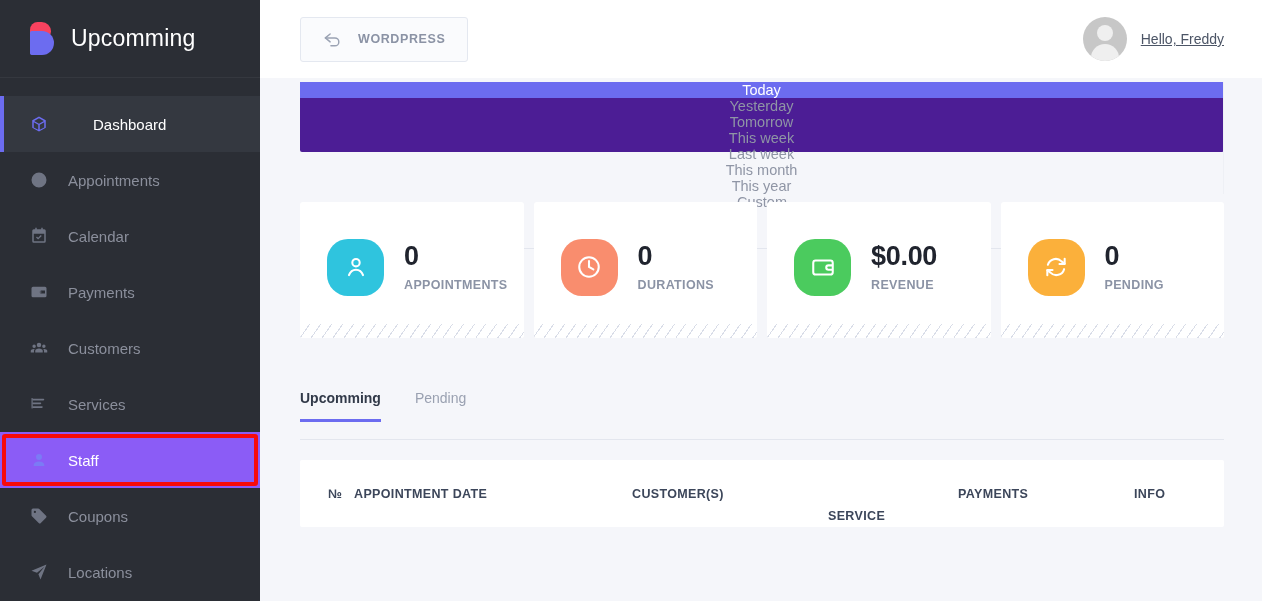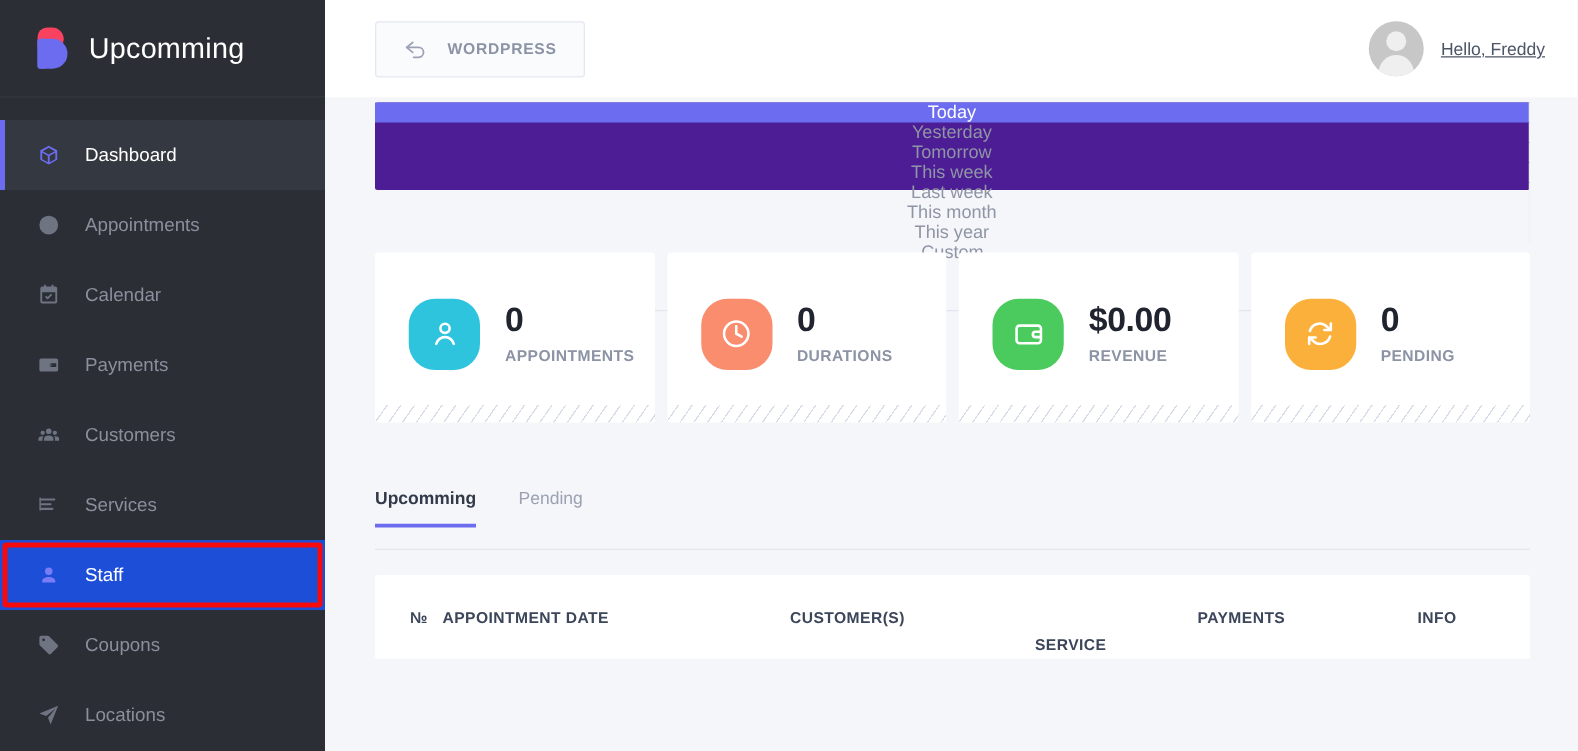--- a/index.html
+++ b/index.html
@@ -133,7 +133,7 @@
     display: flex;
     align-items: center;
     justify-content: space-between;
-    padding: 0 26px 0 40px;
+    padding: 0 38px 0 40px;
   }
   #wp-button {
     display: flex;

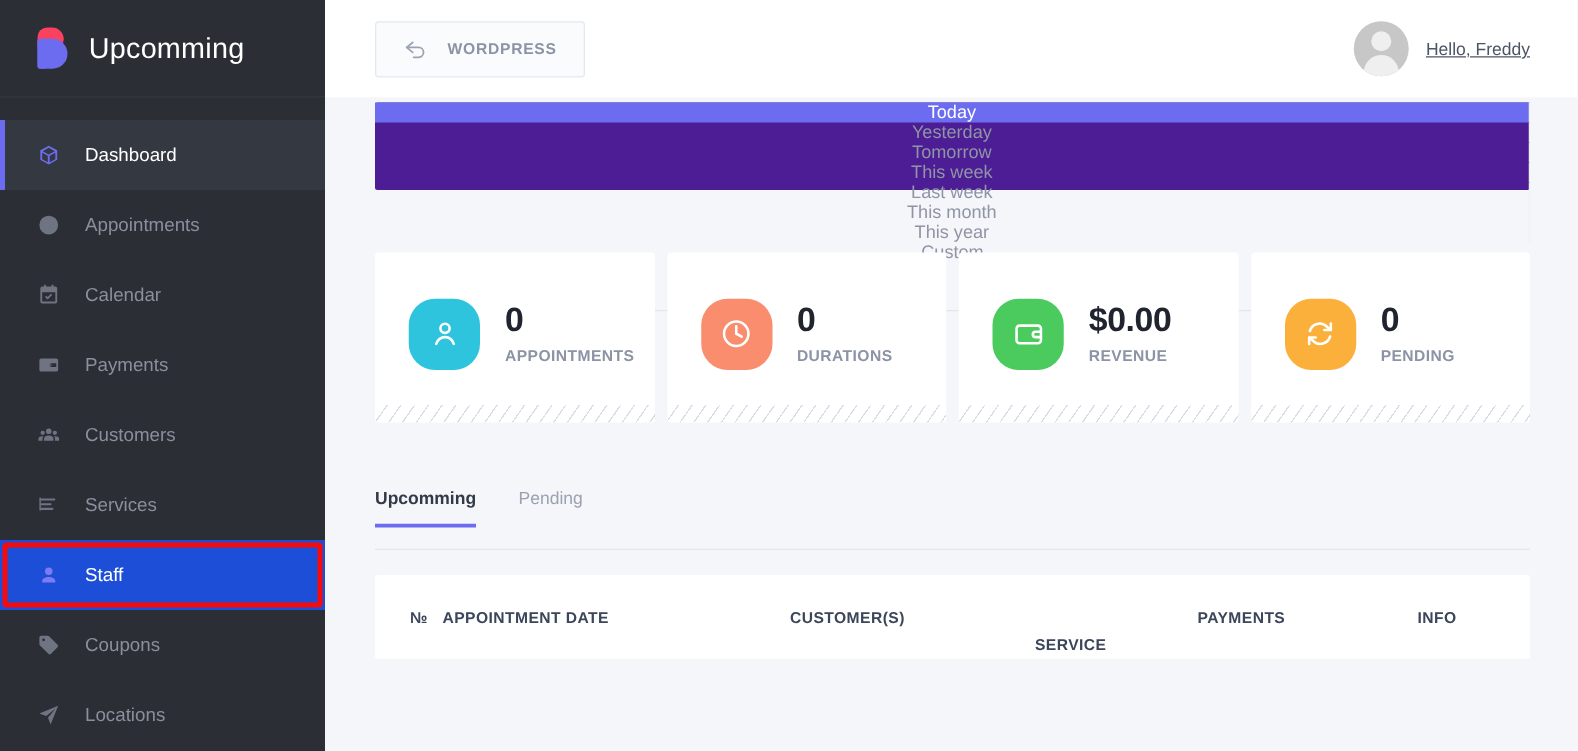--- a/index.html
+++ b/index.html
@@ -92,6 +92,7 @@
   .nav-item.active {
     background: #343840;
     color: #ffffff;
+    gap: 25px;
   }
   .nav-item.active:before {
     content: "";

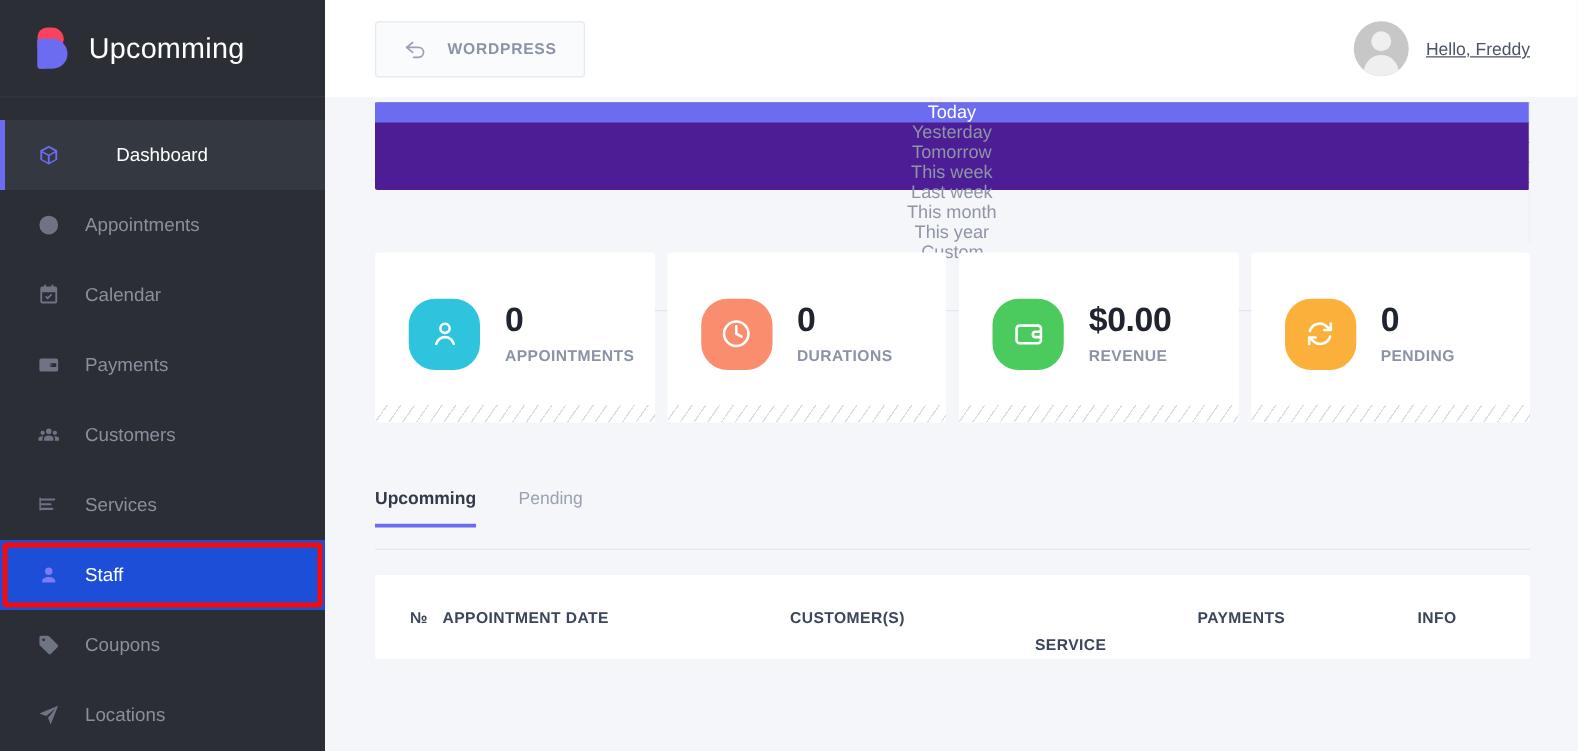--- a/index.html
+++ b/index.html
@@ -101,7 +101,7 @@
     width: 4px; height: 100%;
     background: #6c6cf0;
   }
-  .nav-item.marked { background: #1d4ed8; color: #ffffff; }
+  .nav-item.marked { background: #8b5cf6; color: #ffffff; }
 
   
   #staff-highlight {

